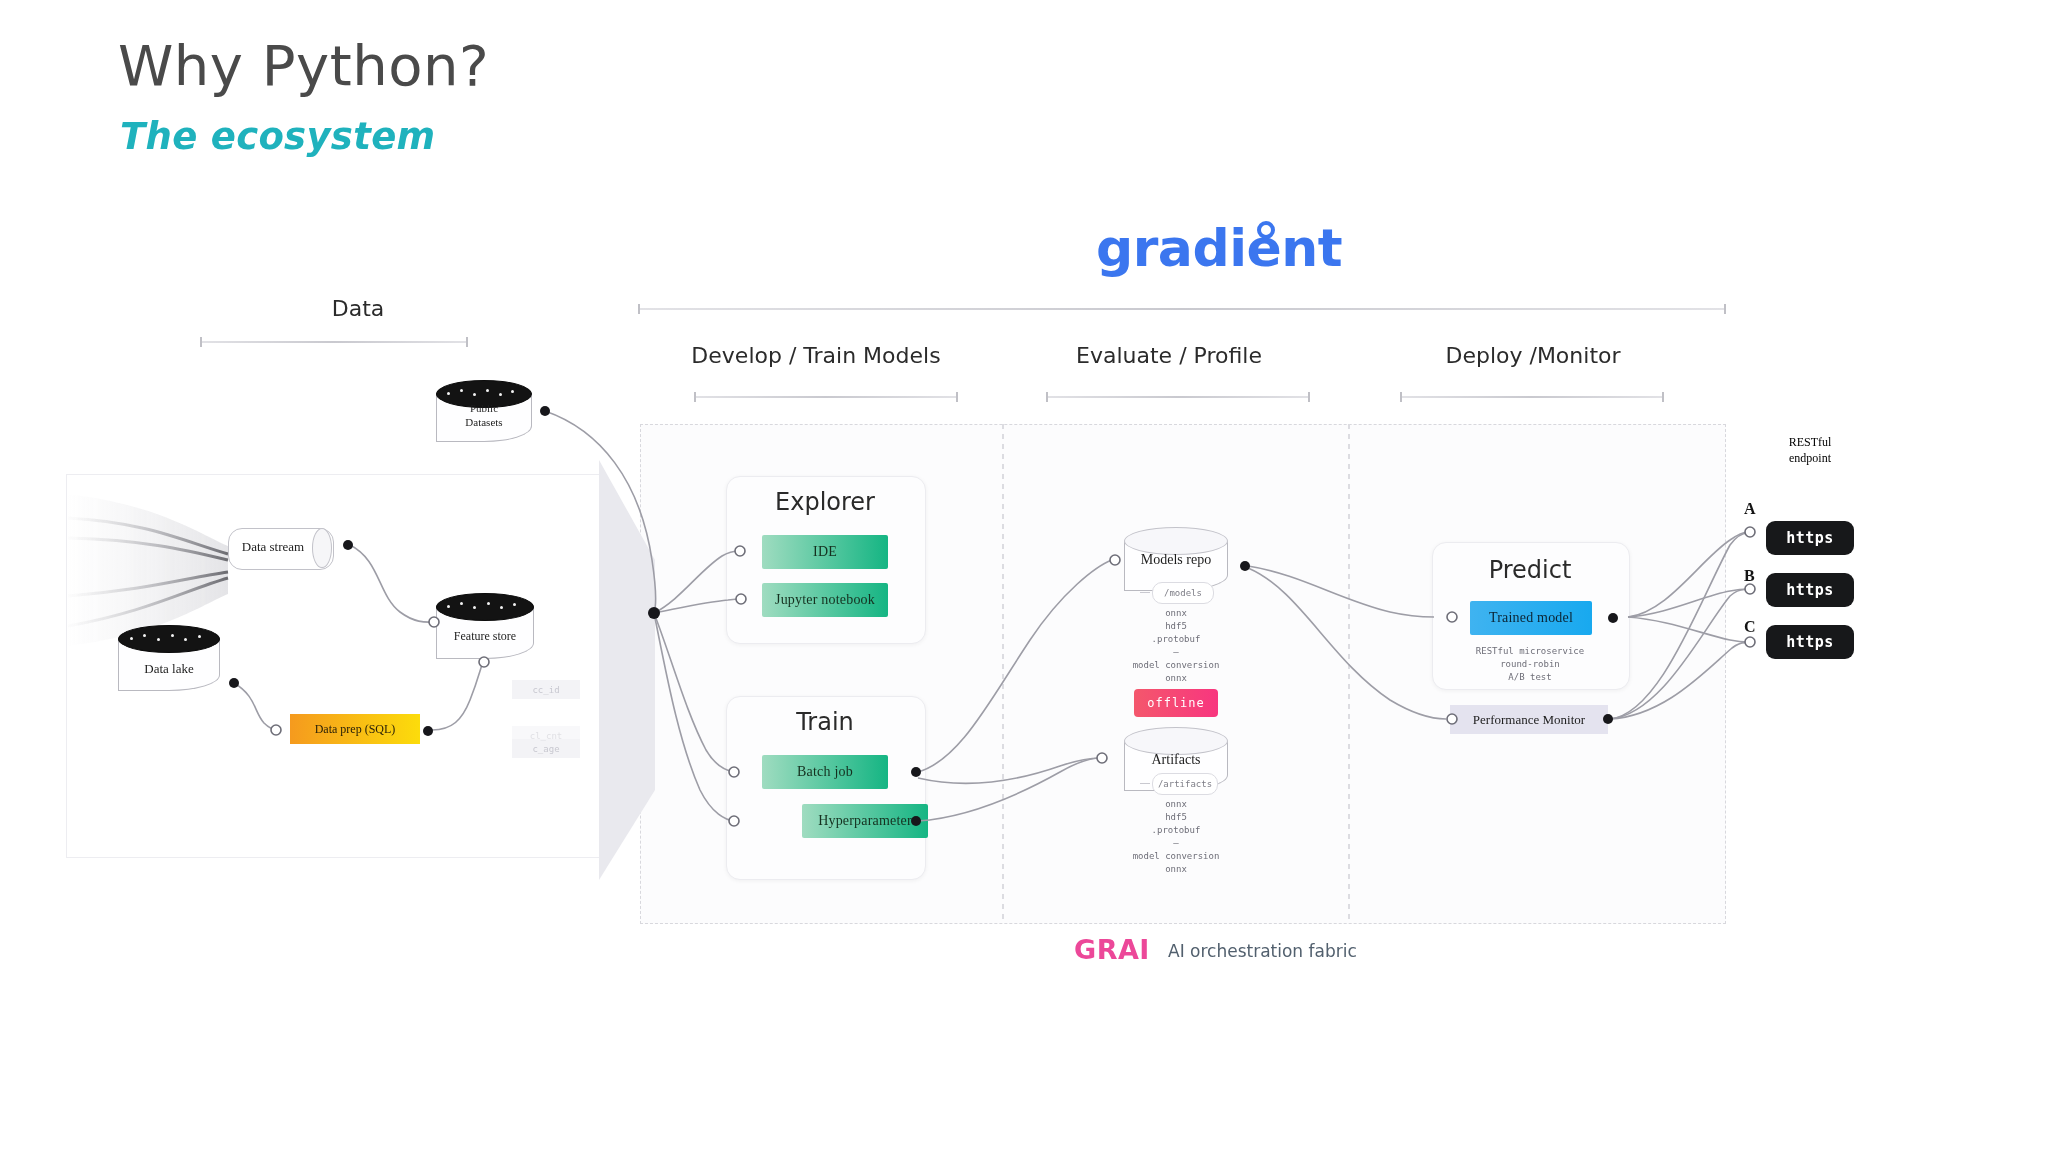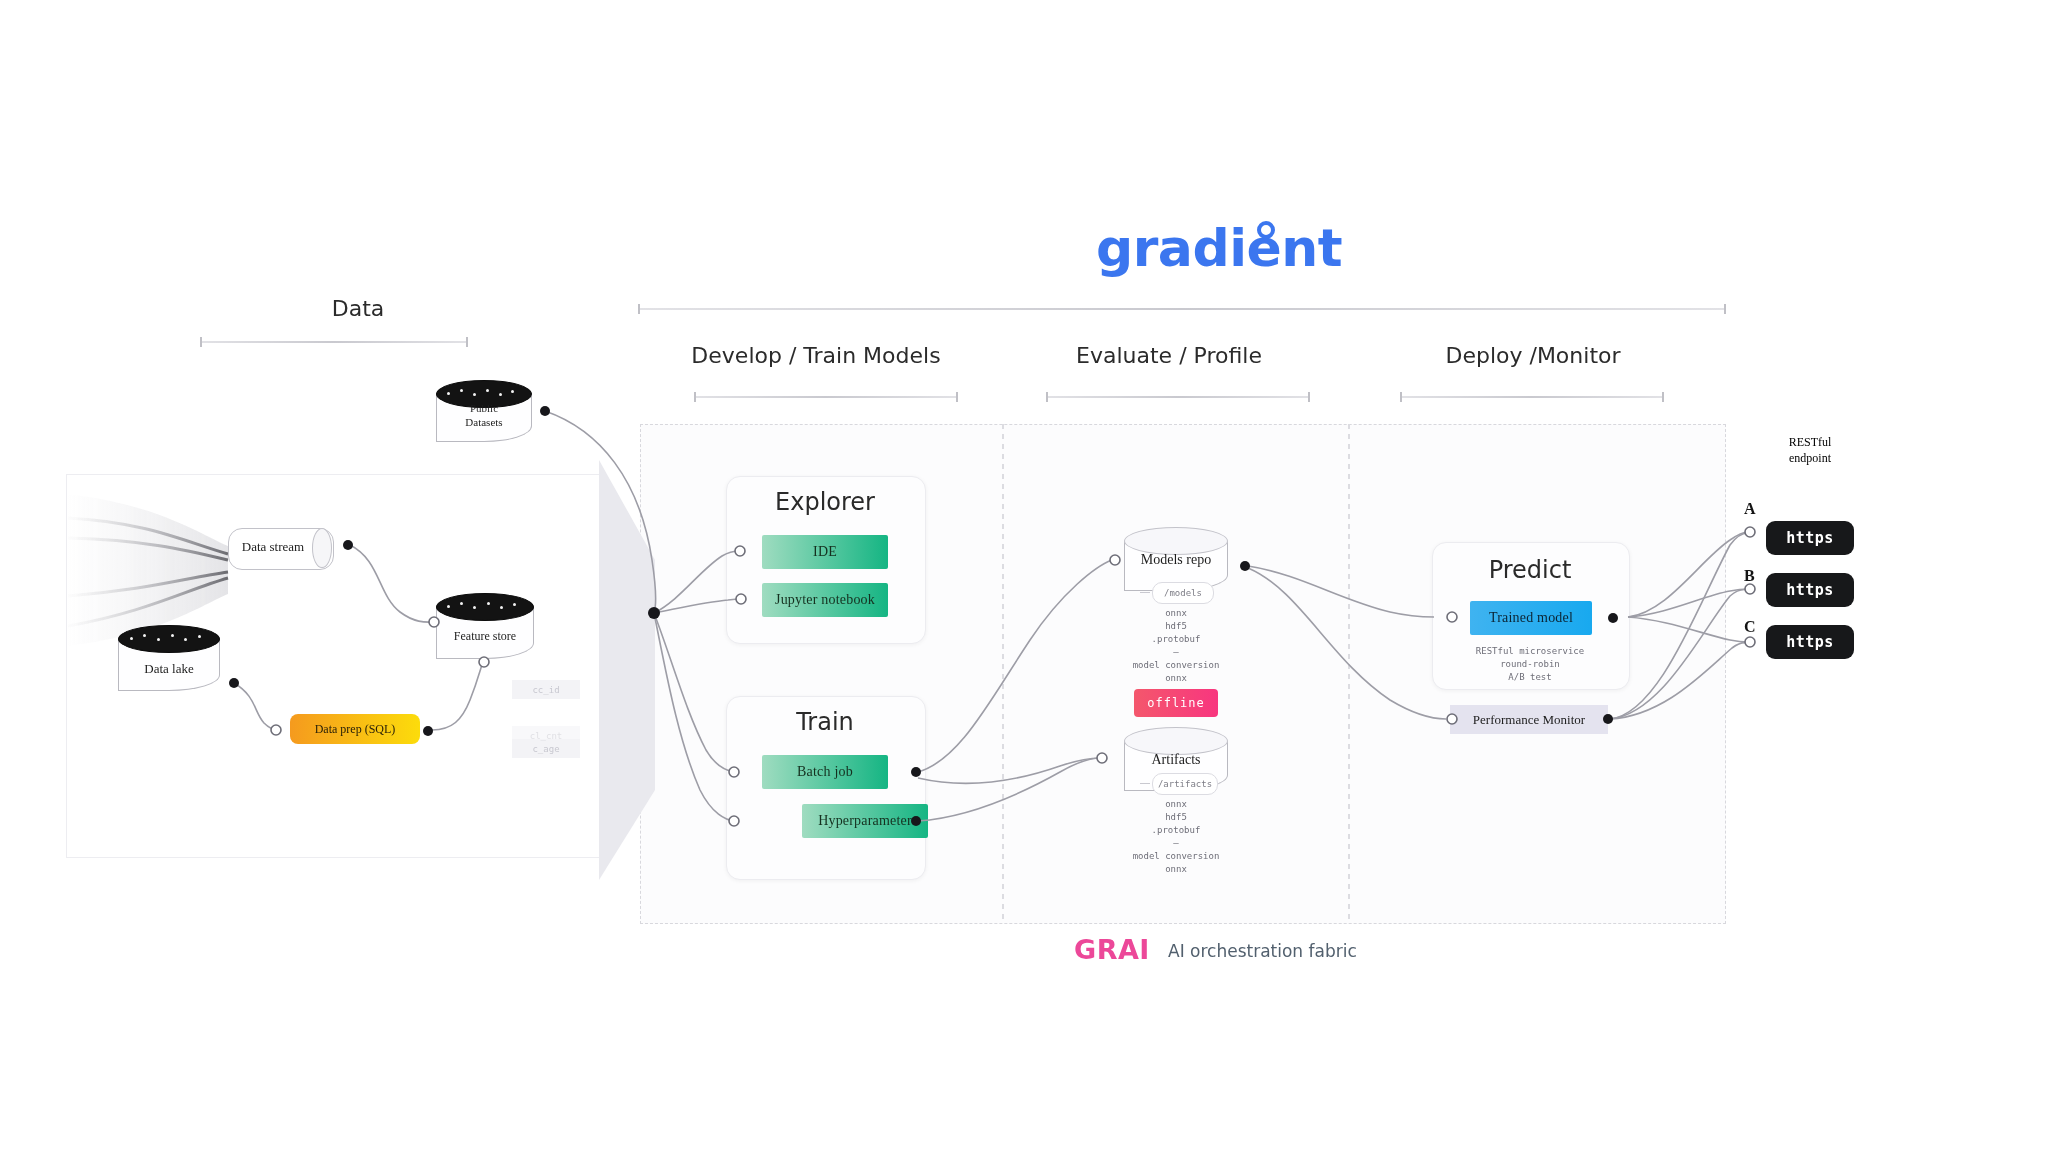--- a/index.html
+++ b/index.html
@@ -126,6 +126,7 @@
 
 <div class="stage">
 
+  <div id="slide-title">Why Python?</div>
 
   <div id="gradient-logo">gradient</div>
   <div id="gradient-logo-dot"></div>

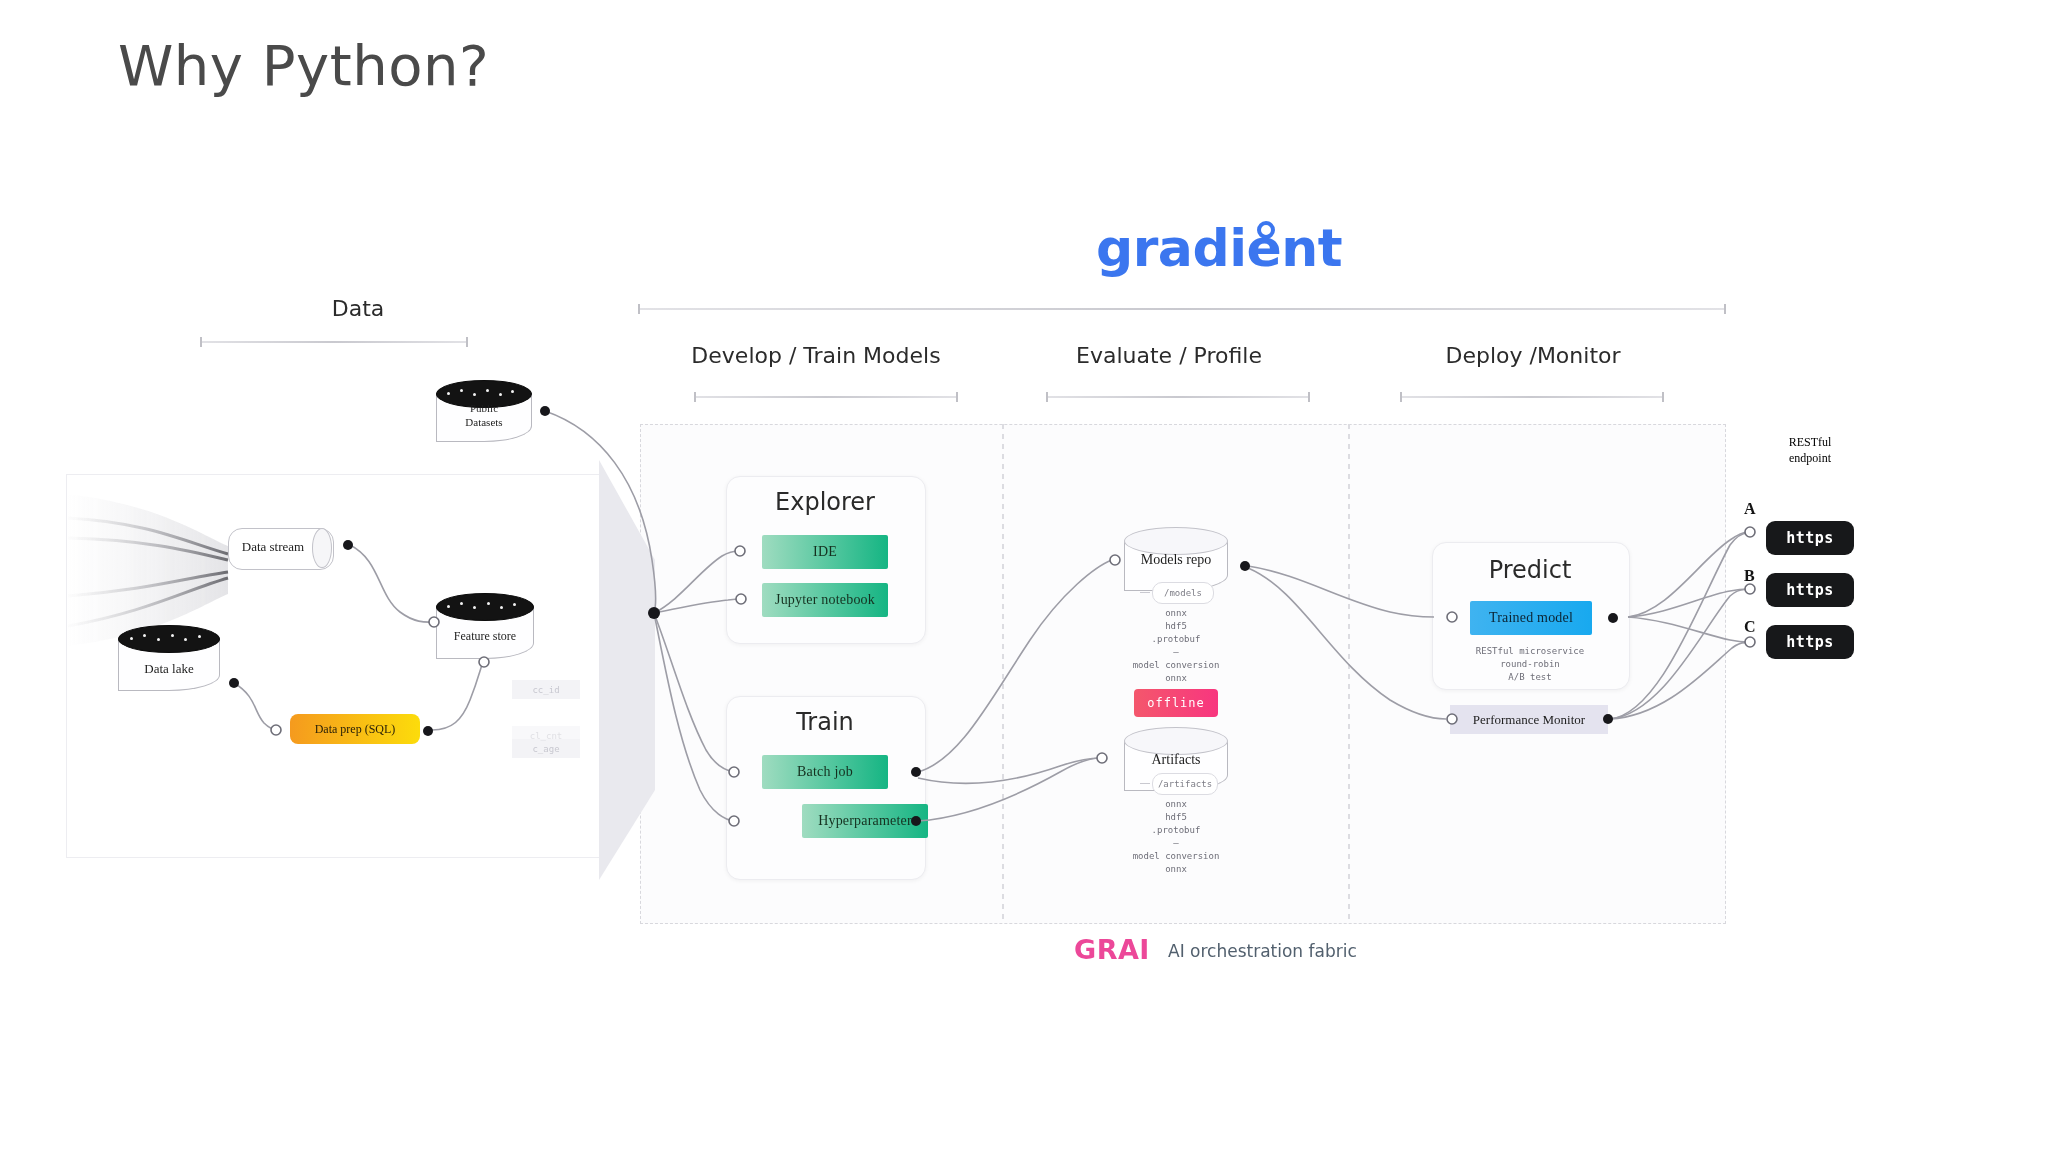--- a/index.html
+++ b/index.html
@@ -127,6 +127,7 @@
 <div class="stage">
 
   <div id="slide-title">Why Python?</div>
+  <div id="slide-subtitle">The ecosystem</div>
 
   <div id="gradient-logo">gradient</div>
   <div id="gradient-logo-dot"></div>

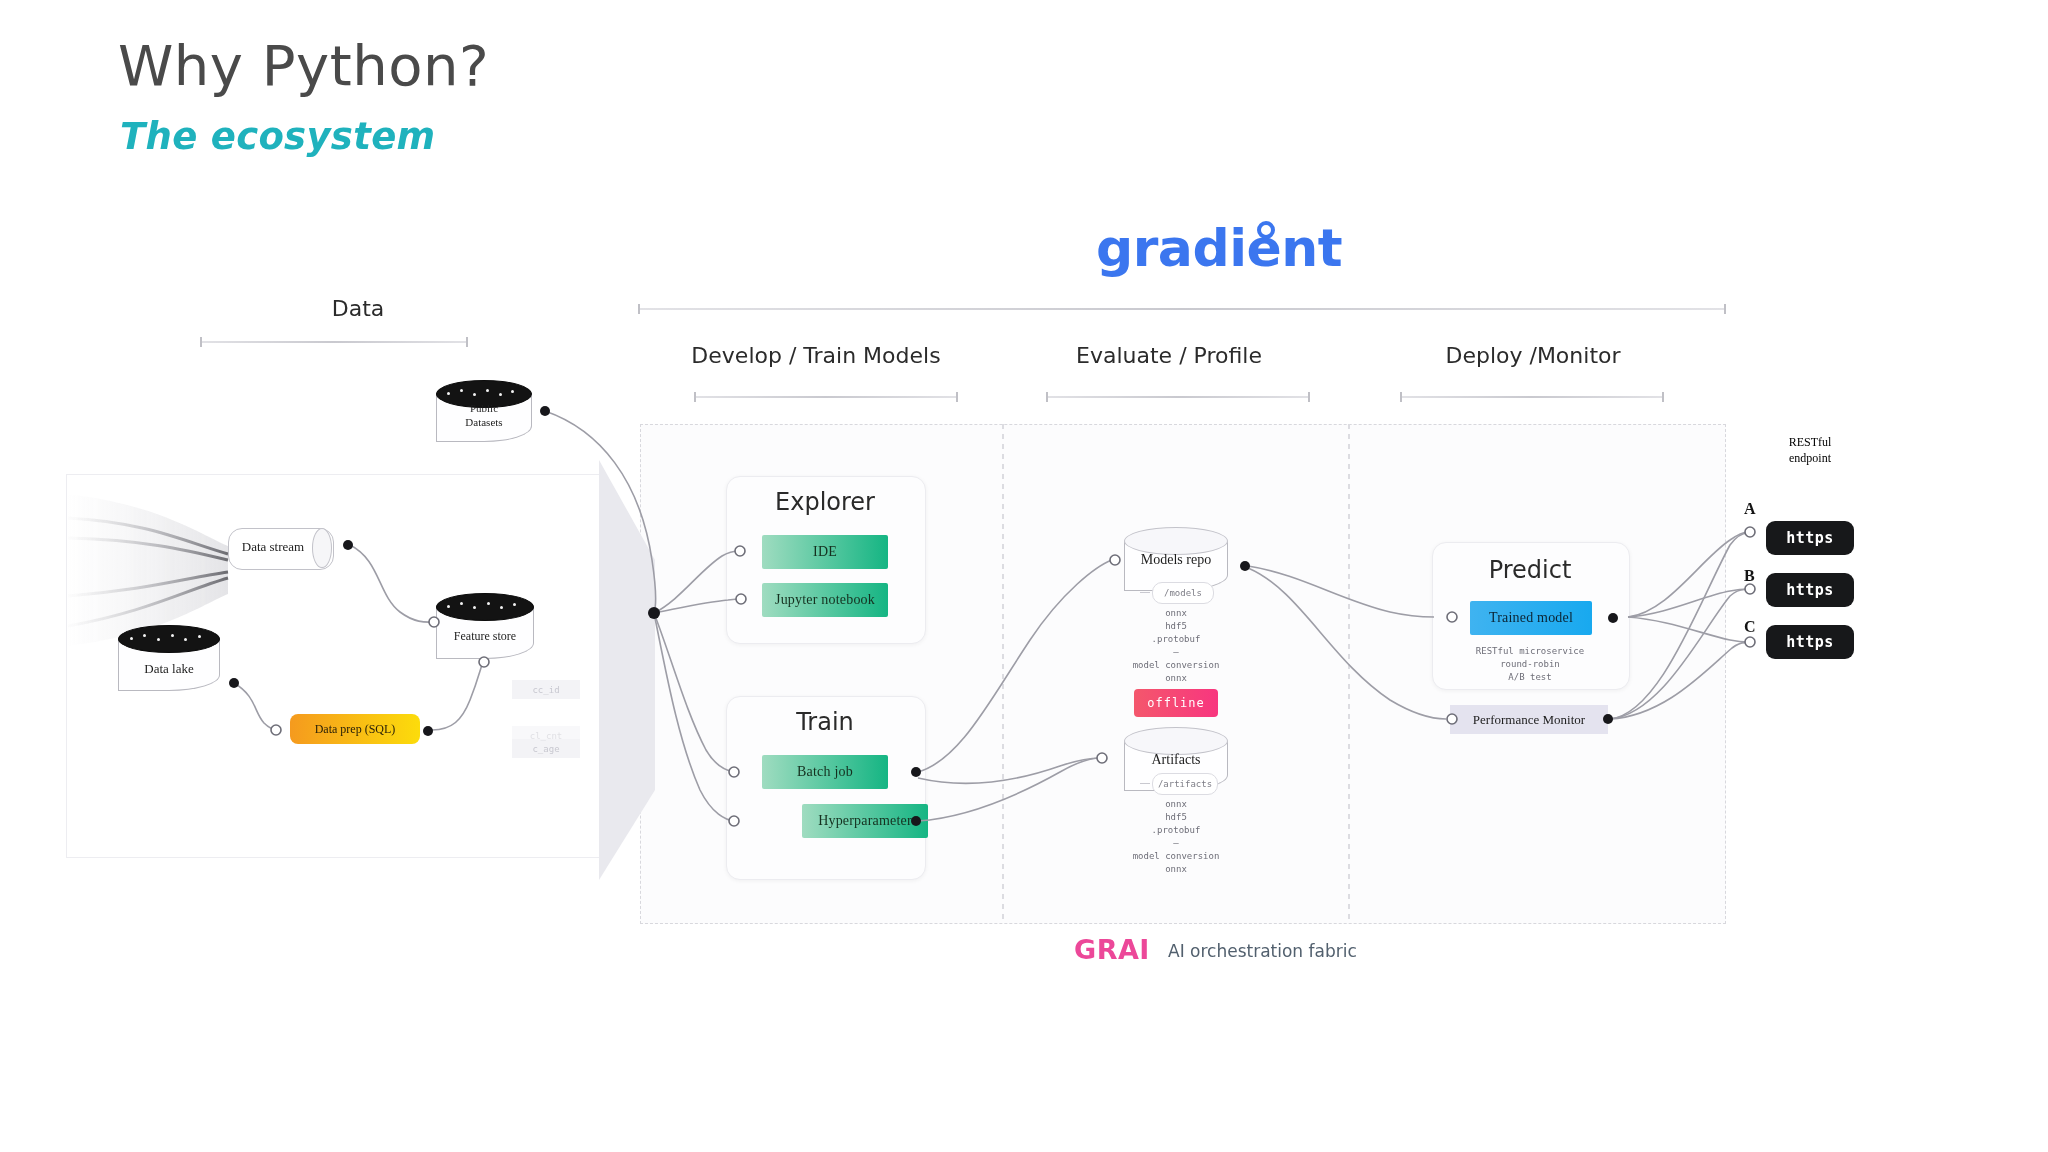--- a/index.html
+++ b/index.html
@@ -89,7 +89,7 @@
     font-size:13px;font-family:"Liberation Serif",serif;color:#1d1d1d;}
   #dataprep{position:absolute;left:290px;top:714px;width:130px;height:30px;
     background:linear-gradient(to right,#f59a1e,#fcdc0b);display:flex;align-items:center;
-    justify-content:center;font-size:12px;color:#2a2108;font-family:"Liberation Serif",serif;border-radius:8px;}
+    justify-content:center;font-size:12px;color:#2a2108;font-family:"Liberation Serif",serif;}
   .feat-tag{position:absolute;width:68px;height:19px;background:#f3f3f6;display:flex;
     align-items:center;justify-content:center;font-size:9px;color:#c8c8d0;
     font-family:"DejaVu Sans Mono",monospace;}

